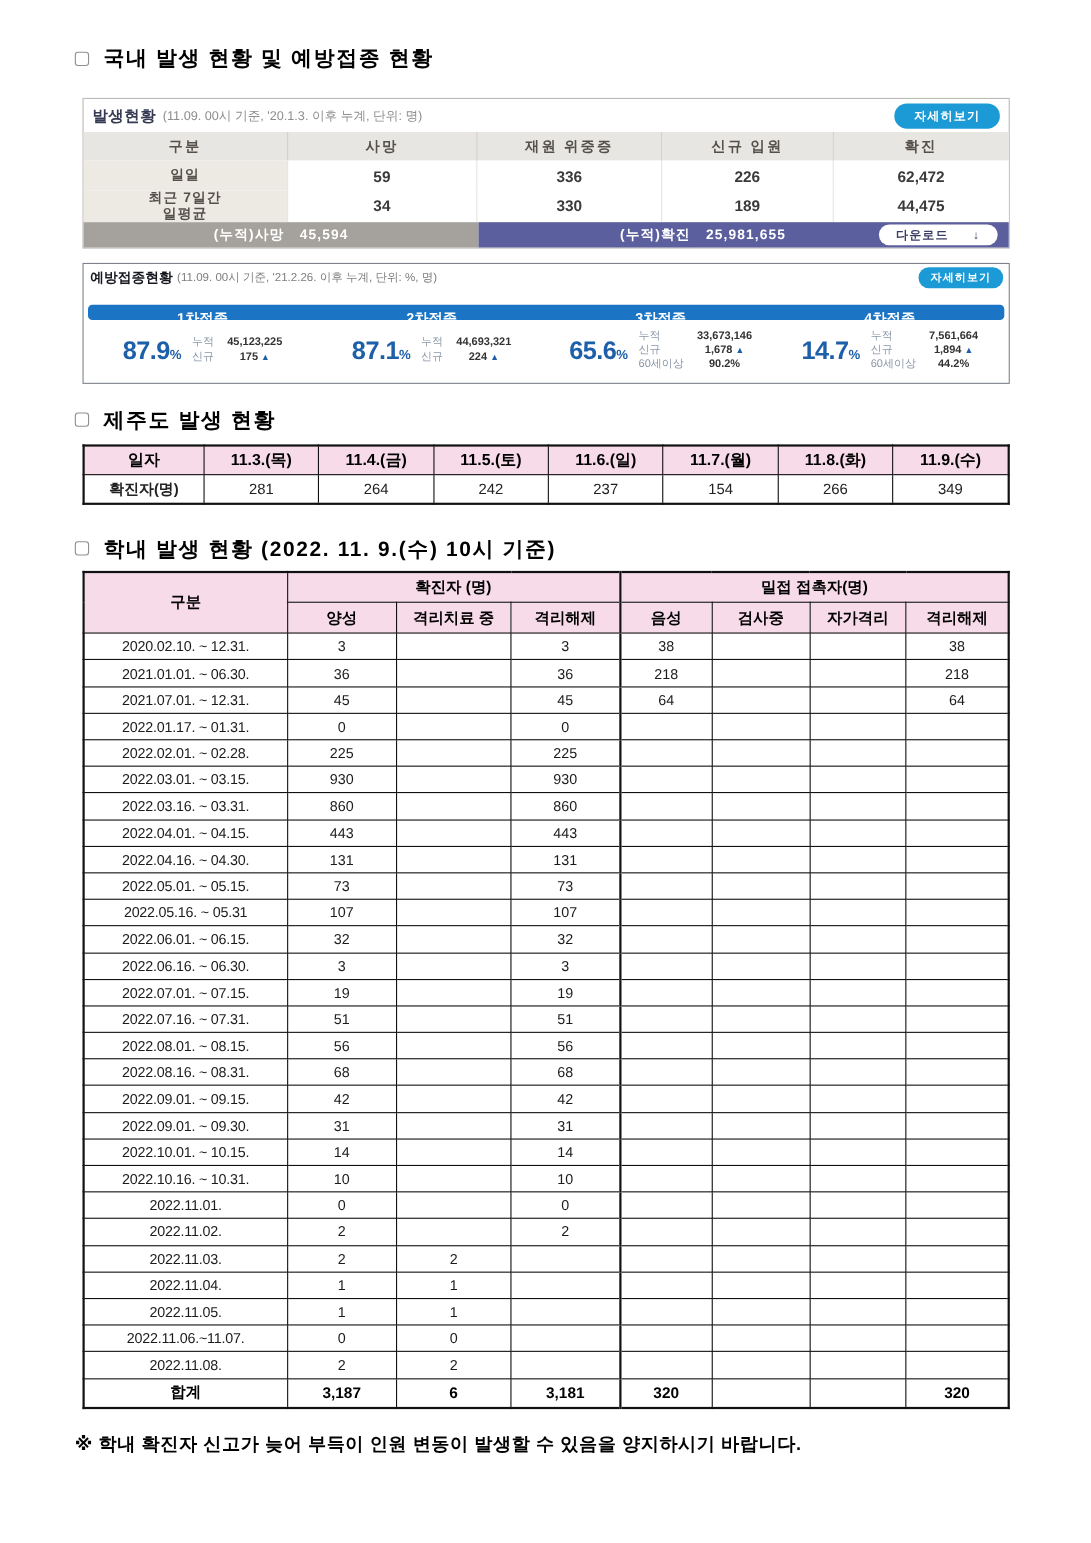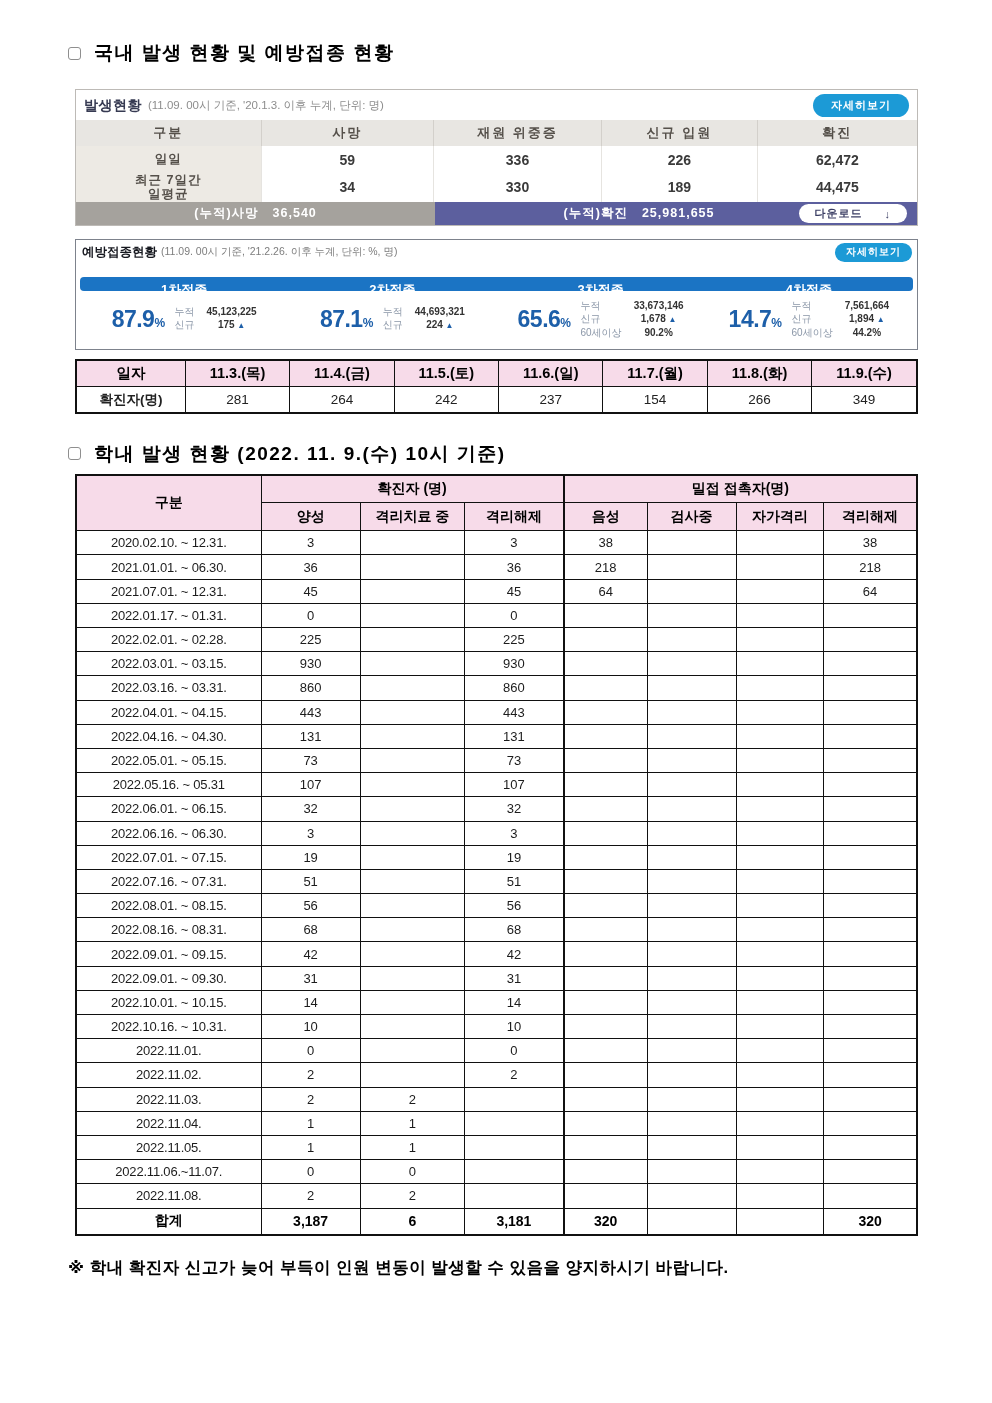--- a/index.html
+++ b/index.html
@@ -172,7 +172,7 @@
     <div class="occ-foot">
       <div class="foot-death">
         <span>(누적)사망</span>
-        <span>36,540</span>
+        <span>45,594</span>
       </div>
       <div class="foot-conf">
         <span>(누적)확진</span>

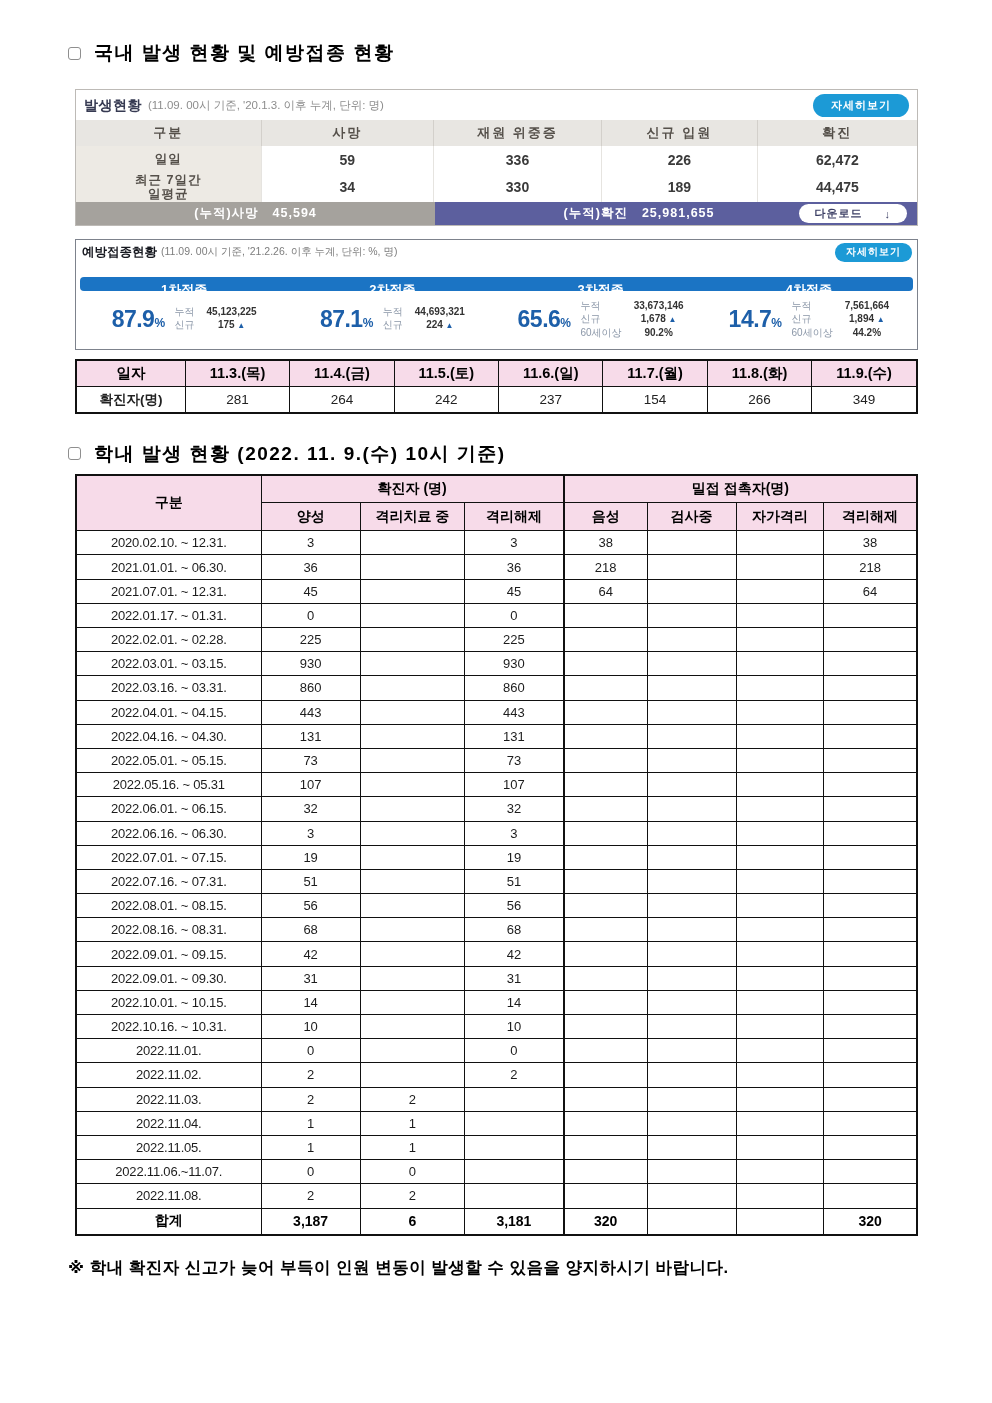--- a/index.html
+++ b/index.html
@@ -241,6 +241,10 @@
     </div>
   </div>
 
+  <div class="sec-title" style="margin-top:20px">
+    <span class="chk"></span>
+    <span>제주도 발생 현황</span>
+  </div>
 
   <div class="tbl-wrap jeju-wrap">
     <table class="jeju">

